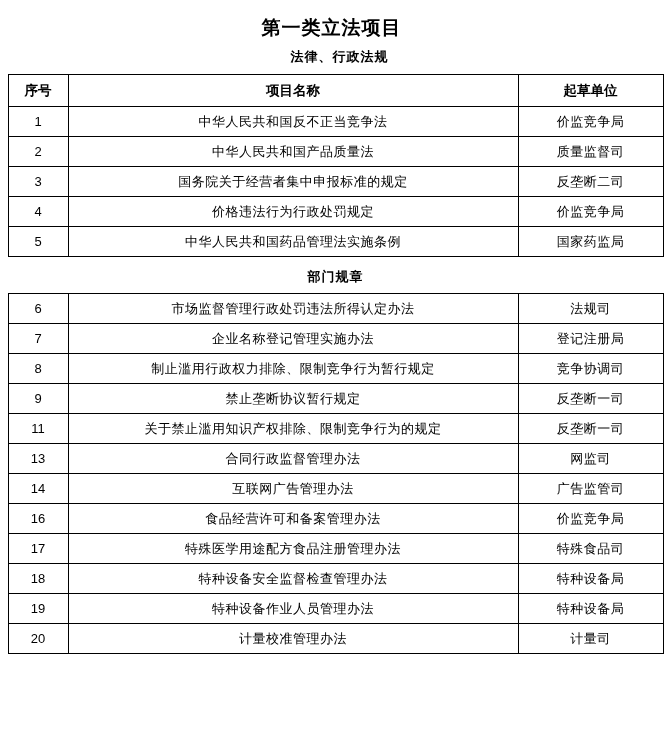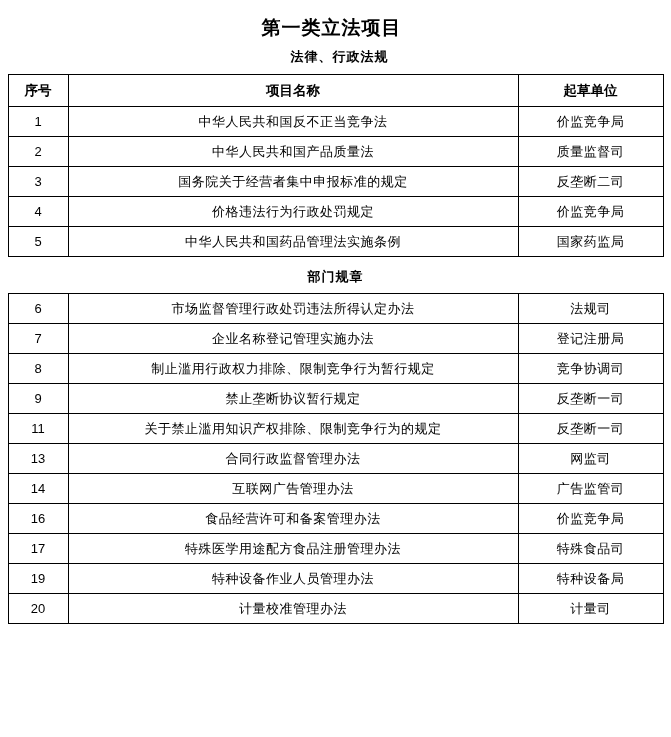--- a/index.html
+++ b/index.html
@@ -174,6 +174,11 @@
         <td class="cell-unit">特殊食品司</td>
       </tr>
       <tr>
+        <td>18</td>
+        <td class="cell-name">特种设备安全监督检查管理办法</td>
+        <td class="cell-unit">特种设备局</td>
+      </tr>
+      <tr>
         <td>19</td>
         <td class="cell-name">特种设备作业人员管理办法</td>
         <td class="cell-unit">特种设备局</td>

